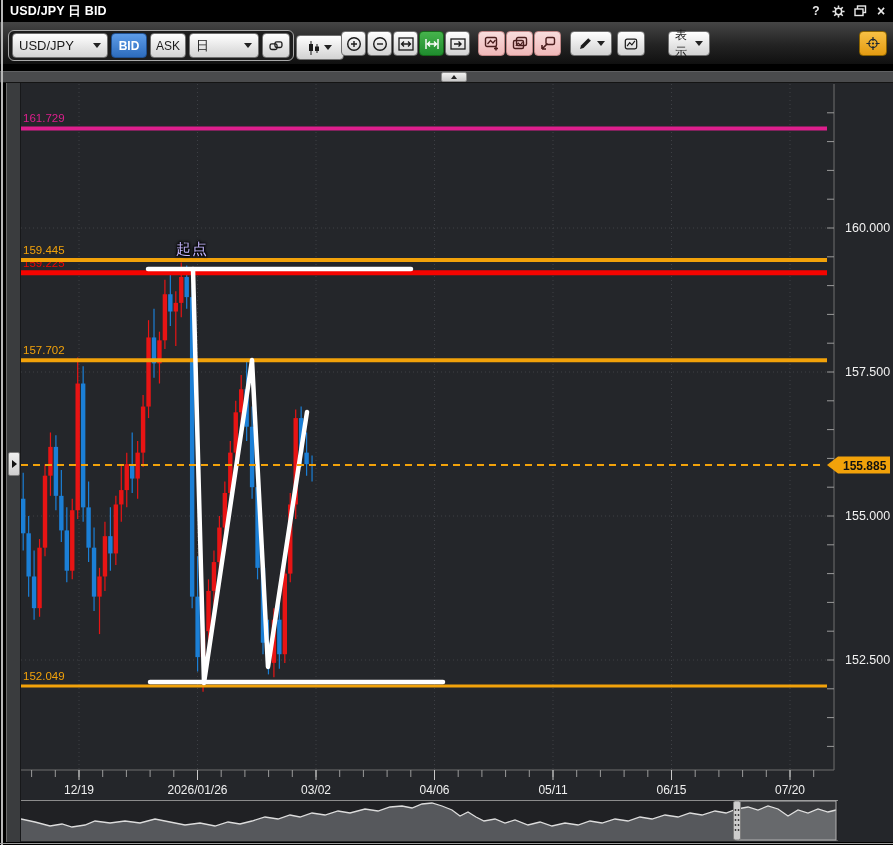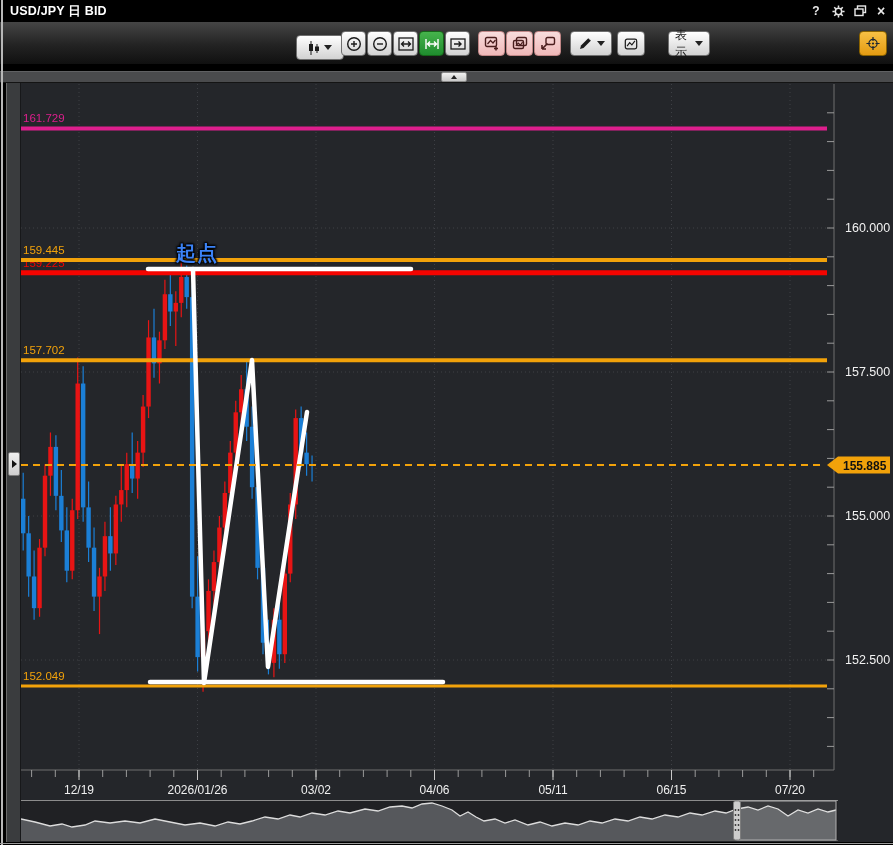--- a/index.html
+++ b/index.html
@@ -79,6 +79,34 @@
   </div>
 
   <div class="toolbar">
+    <div class="grp1">
+      <div class="btn" style="width:96px">
+        <span class="spread">
+            <span class="dd-text">USD/JPY</span>
+        <span class="caret-down"></span>
+          </span>
+      </div>
+      <div class="btn blue" style="width:36px">
+        <span>BID</span>
+      </div>
+      <div class="btn" style="width:36px">
+        <span>ASK</span>
+      </div>
+      <div class="btn" style="width:70px">
+        <span class="spread">
+            <span class="dd-text">日</span>
+        <span class="caret-down"></span>
+          </span>
+      </div>
+      <div class="btn" style="width:28px">
+        <svg width="16" height="14" viewBox="0 0 16 14">
+          <g fill="none" stroke="#1b1b1b" stroke-width="1.5">
+            <rect x="1.2" y="4.5" width="8" height="6.5" rx="2"></rect>
+            <rect x="6.8" y="2.2" width="8" height="6.5" rx="2"></rect>
+          </g>
+        </svg>
+      </div>
+    </div>
 
     <div class="btn" style="position:absolute;left:296px;top:13px;width:48px">
       <svg width="12" height="14" viewBox="0 0 12 14">

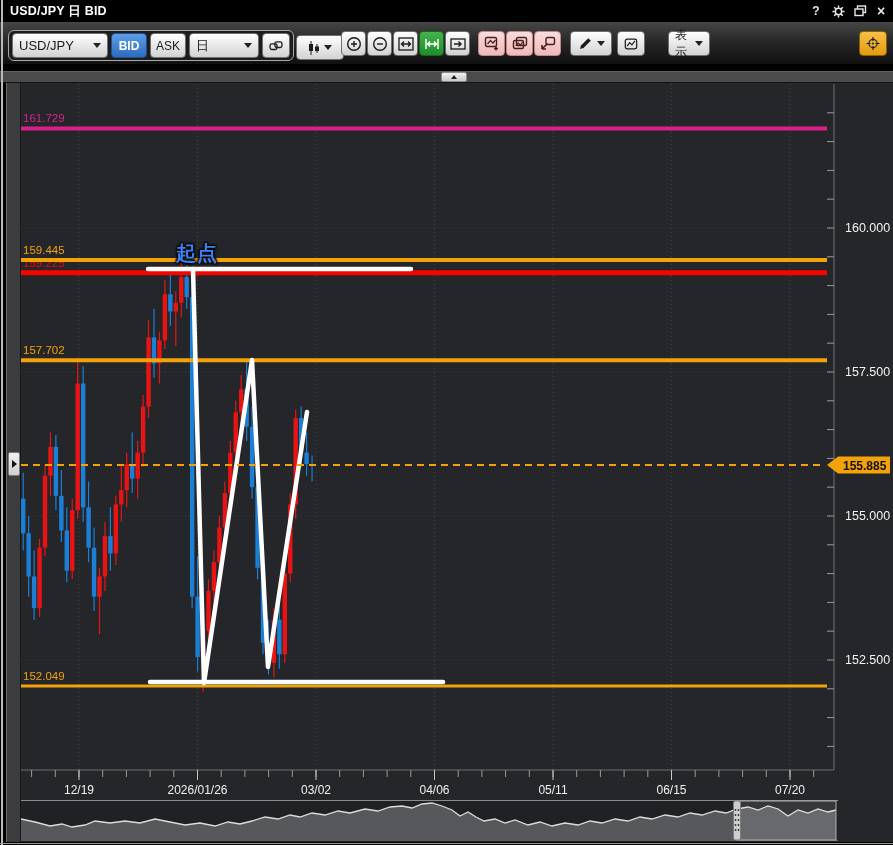--- a/index.html
+++ b/index.html
@@ -47,7 +47,7 @@
               border:1px solid #7d7d7d;border-radius:2px;display:flex;align-items:center;justify-content:center;}
   .caret-right{width:0;height:0;border-top:4px solid transparent;border-bottom:4px solid transparent;border-left:5px solid #111;}
   svg.layer{position:absolute;}
-  .anno{position:absolute;color:#3b82f6;font-weight:bold;font-size:20px;letter-spacing:1px;
+  .anno{position:absolute;color:#c4b5fd;font-weight:normal;font-size:15px;letter-spacing:1px;
         text-shadow:1px 1px 2px #000,-1px -1px 2px #000,1px -1px 2px #000,-1px 1px 2px #000;}
 </style>
 </head>

